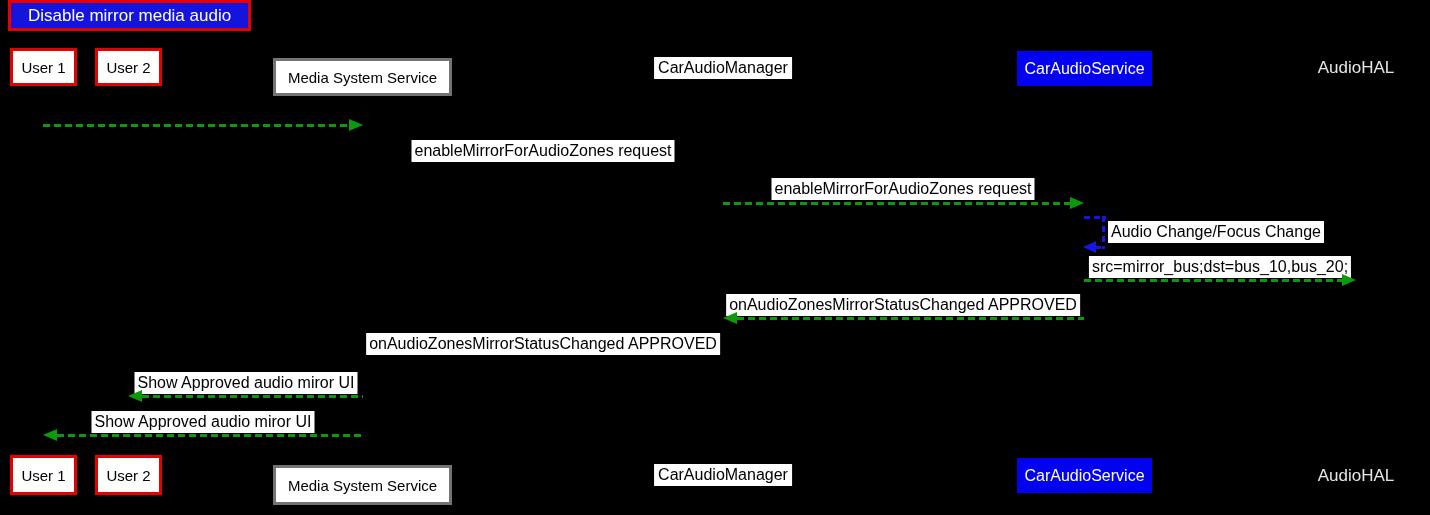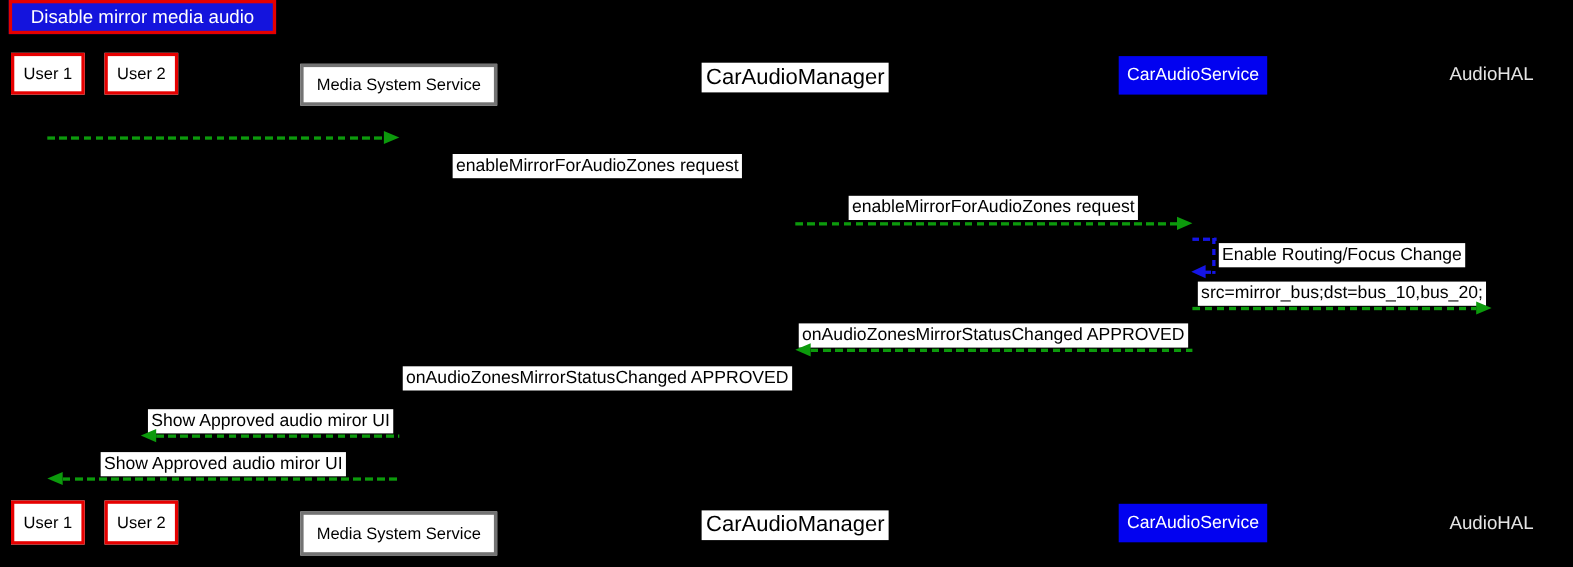--- a/index.html
+++ b/index.html
@@ -24,7 +24,7 @@
     display:flex;align-items:center;justify-content:center;white-space:nowrap;
   }
   .plain-part{
-    position:absolute;background:#fff;color:#000;font-size:20px;
+    position:absolute;background:#fff;color:#000;font-size:16px;
     padding:2px 4px;white-space:nowrap;transform:translateX(-50%);
   }
   .text-part{

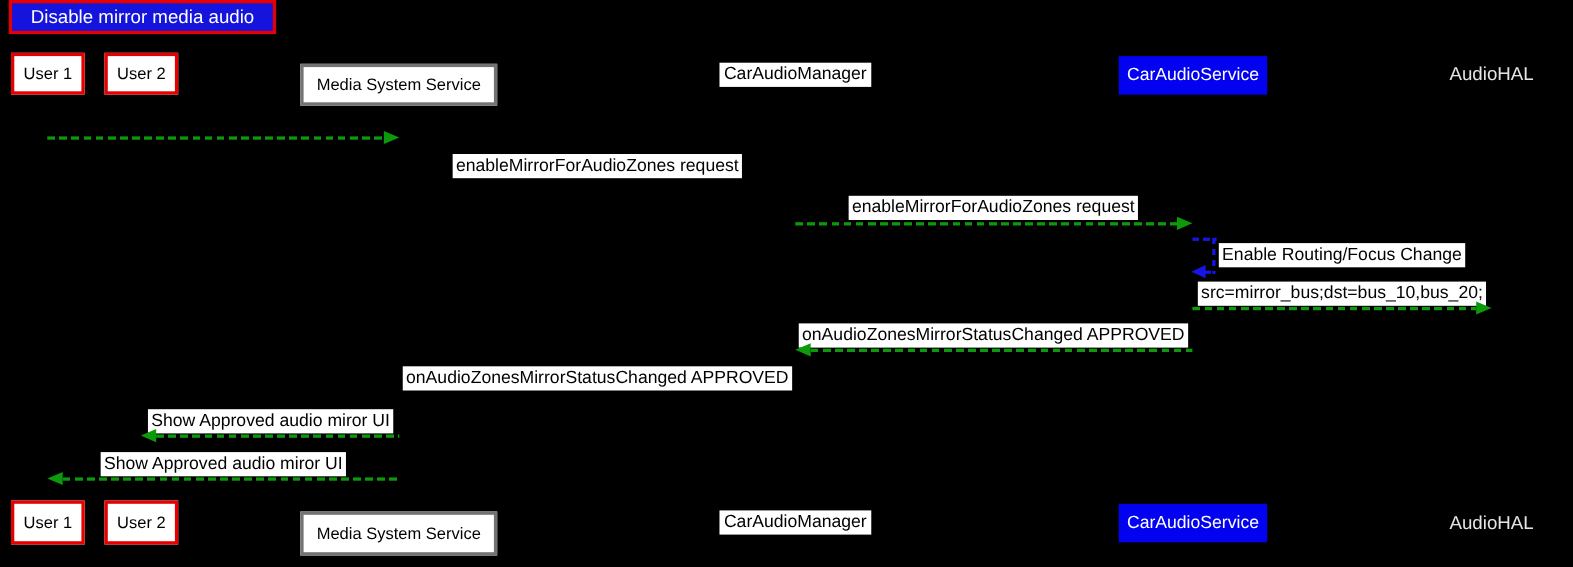--- a/index.html
+++ b/index.html
@@ -90,7 +90,7 @@
   <div class="bdash-v" style="left:1102px;top:216px;height:33px;"></div>
   <div class="bdash-h" style="left:1095px;top:246px;width:10px;"></div>
   <div class="bhead-left" style="left:1083px;top:241px;"></div>
-  <div class="msg msg-left" style="left:1108px;top:221px;">Enable Routing/Focus Change</div>
+  <div class="msg msg-left" style="left:1108px;top:221px;">Audio Change/Focus Change</div>
 
   <div class="msg" style="left:1220px;top:256px;">src=mirror_bus;dst=bus_10,bus_20;</div>
   <div class="dash-h" style="left:1084px;top:279px;width:258px;"></div>

